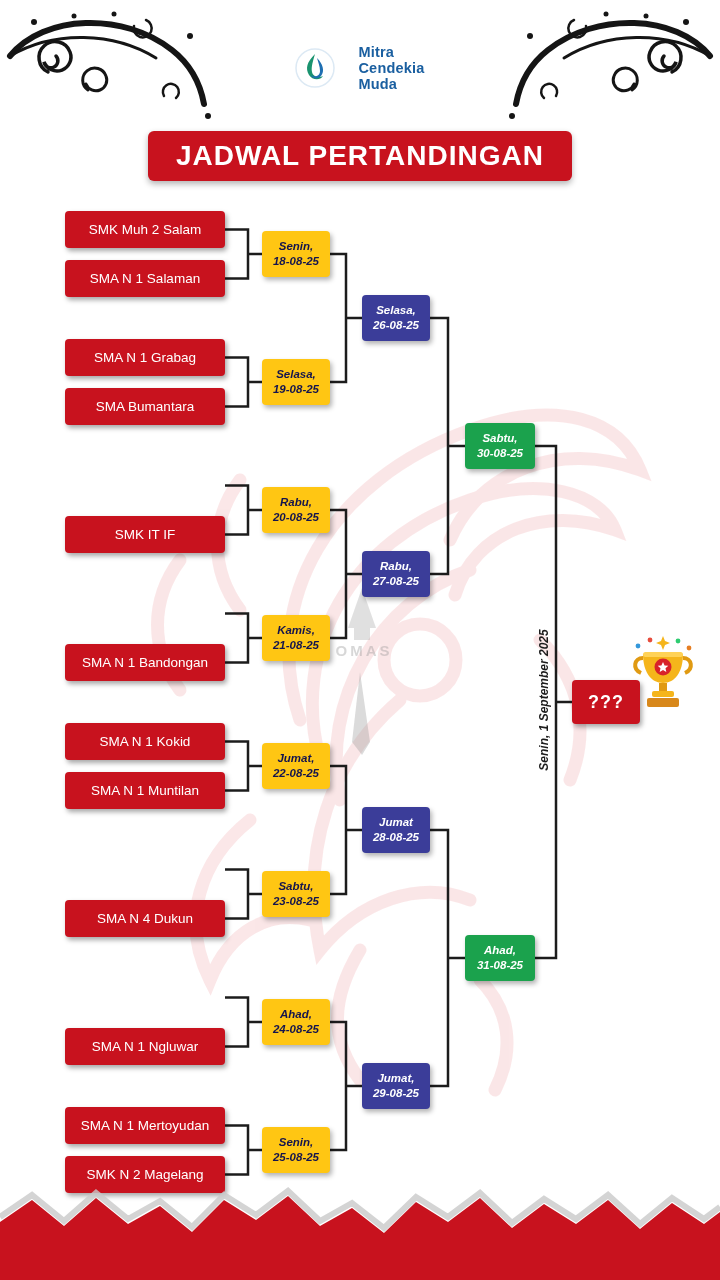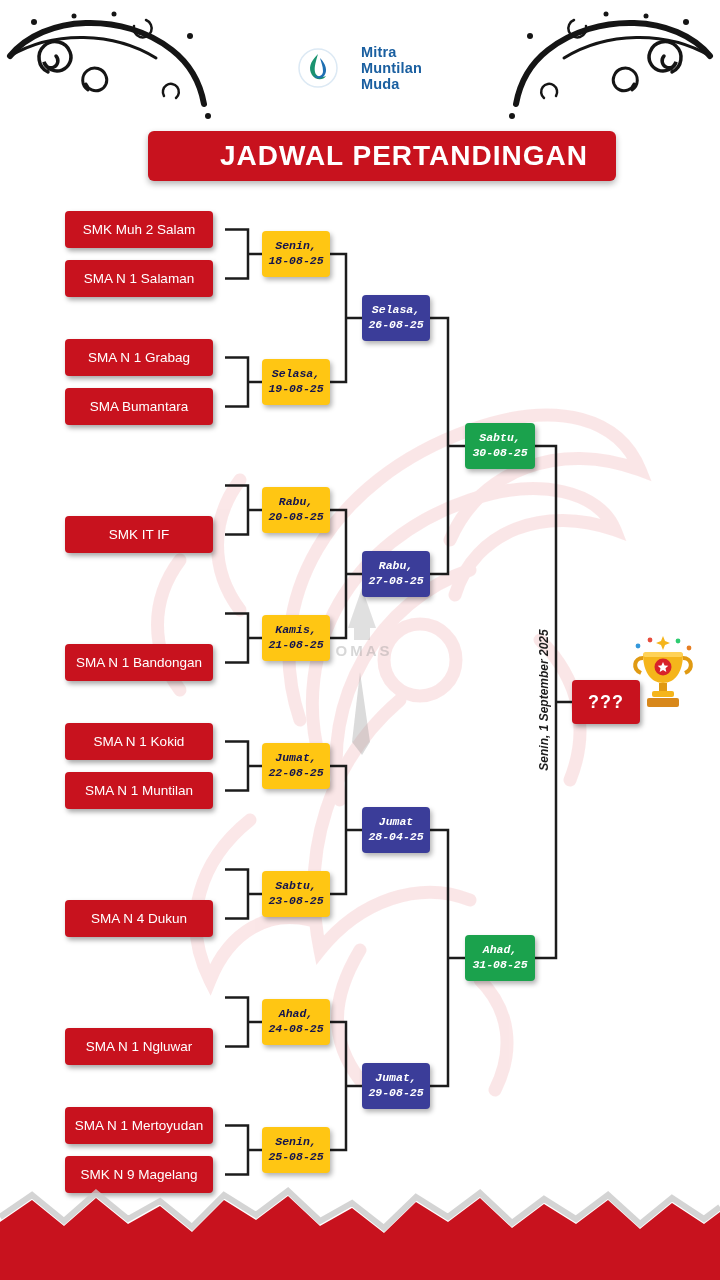--- a/index.html
+++ b/index.html
@@ -129,7 +129,7 @@
     </svg>
     <div class="logo-text">
       <span>Mitra</span>
-      <span>Muntilan</span>
+      <span>Cendekia</span>
       <span>Muda</span>
     </div>
   </div>

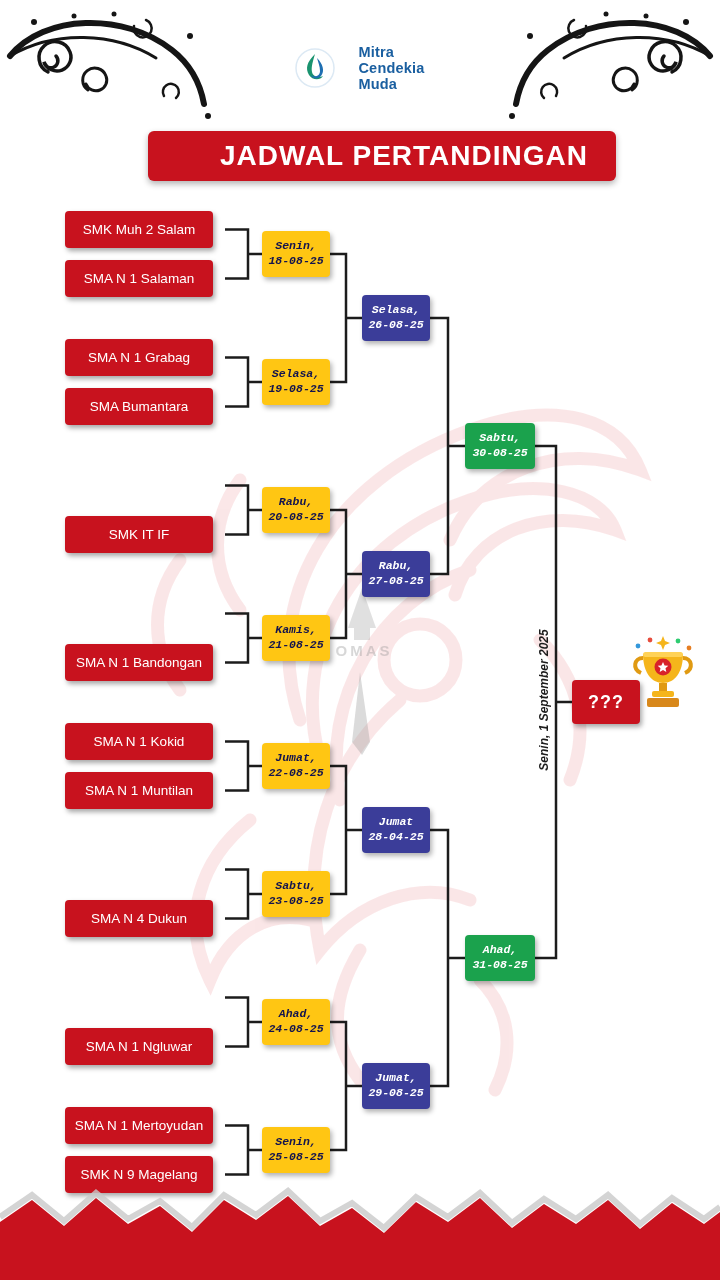--- a/index.html
+++ b/index.html
@@ -23,7 +23,6 @@
     display:flex; align-items:center; justify-content:center;
     font-size:28px; font-weight:700; letter-spacing:1px;
     box-shadow:0 3px 6px rgba(0,0,0,.3);
-    padding-left:44px;
   }
   .team{
     position:absolute; left:65px; width:148px; height:37px;

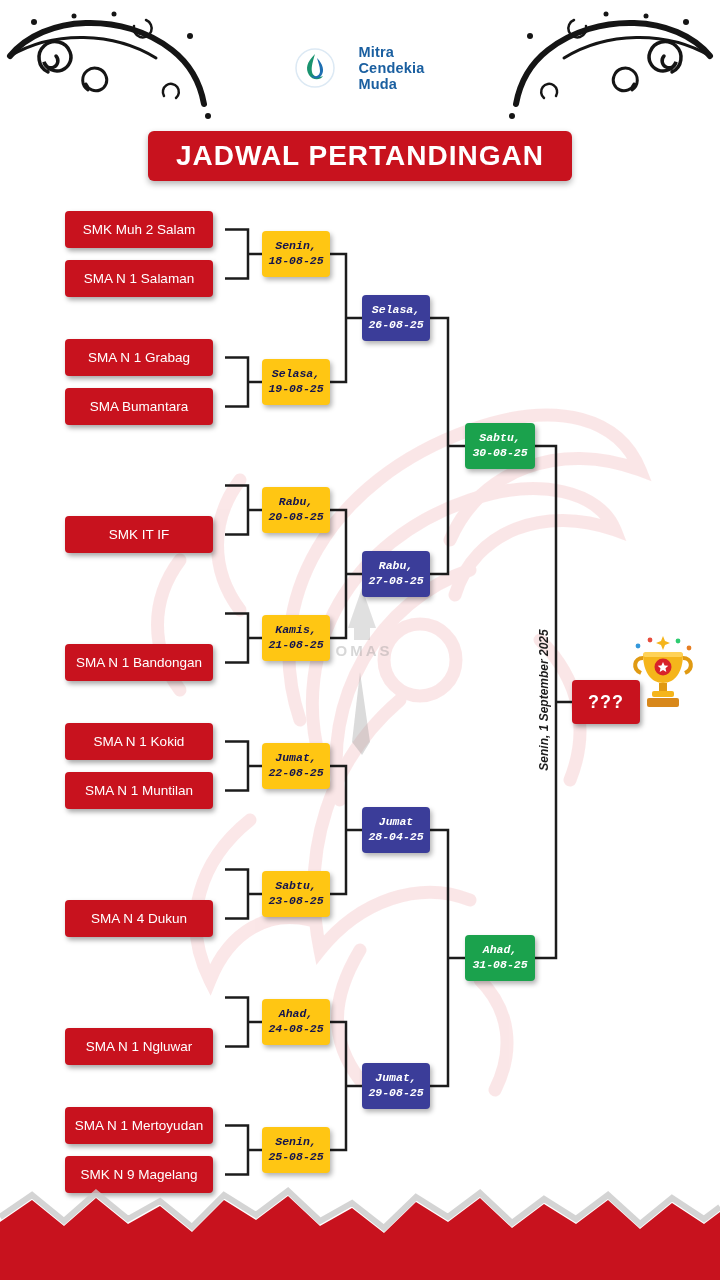--- a/index.html
+++ b/index.html
@@ -25,7 +25,7 @@
     box-shadow:0 3px 6px rgba(0,0,0,.3);
   }
   .team{
-    position:absolute; left:65px; width:148px; height:37px;
+    position:absolute; left:65px; width:160px; height:37px;
     background:var(--red); color:#fff; border-radius:4px;
     display:flex; align-items:center; justify-content:center;
     font-size:13.5px; font-weight:500; text-align:center;

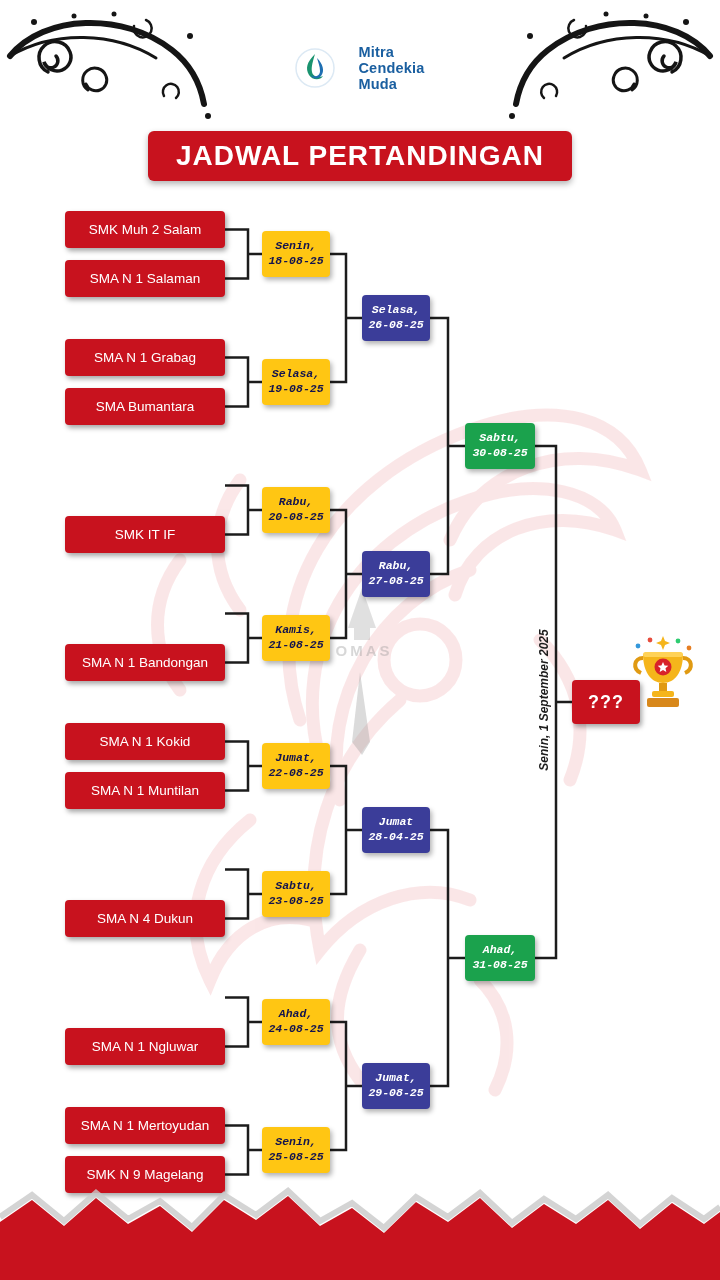--- a/index.html
+++ b/index.html
@@ -35,7 +35,7 @@
     position:absolute; width:68px; height:46px; border-radius:4px;
     display:flex; flex-direction:column; align-items:center; justify-content:center;
     font-size:11.5px; font-style:italic; font-weight:600; line-height:1.3;
-    box-shadow:2px 3px 5px rgba(0,0,0,.3); text-align:center;font-family:Liberation Mono, monospace;
+    box-shadow:2px 3px 5px rgba(0,0,0,.3); text-align:center;
   }
   .yellow{left:262px; background:var(--yellow); color:#14144e;}
   .blue{left:362px; background:var(--blue); color:#ffffff;}

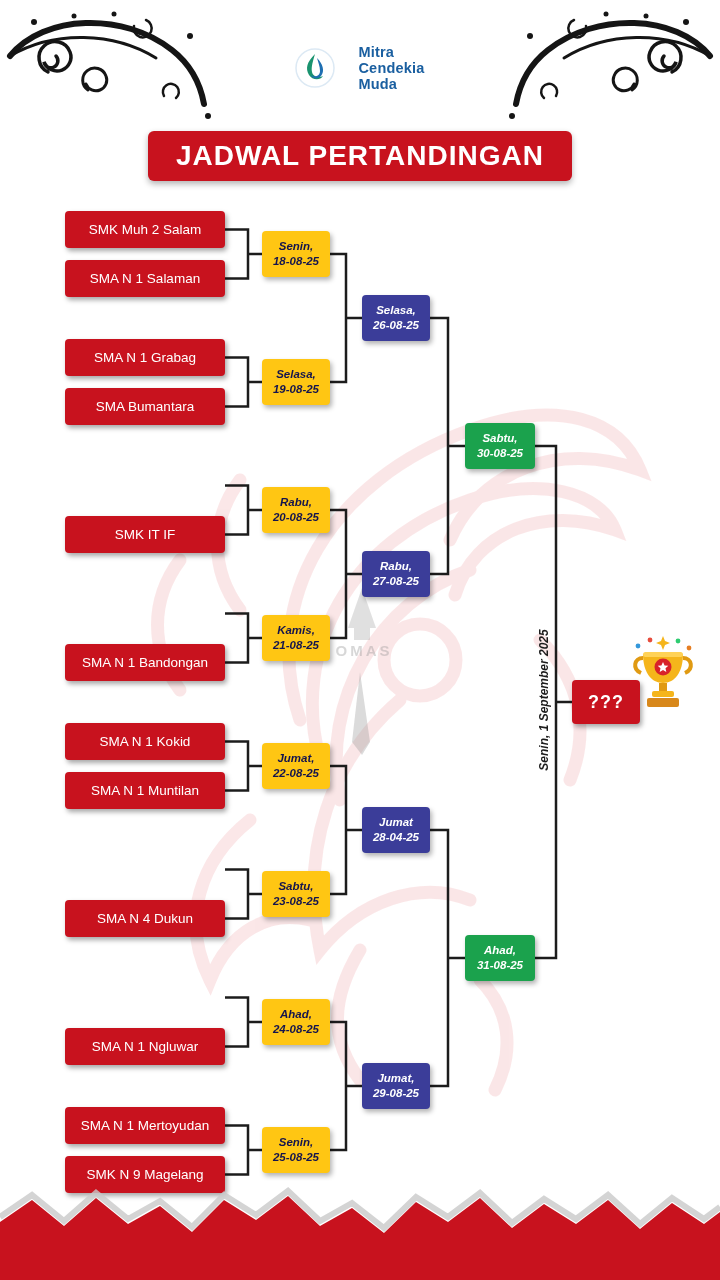--- a/index.html
+++ b/index.html
@@ -211,7 +211,7 @@
   </div>
   <div class="date-box blue" style="top:807px">
     <span>Jumat</span>
-    <span>28-04-25</span>
+    <span>28-08-25</span>
   </div>
   <div class="date-box blue" style="top:1063px">
     <span>Jumat,</span>

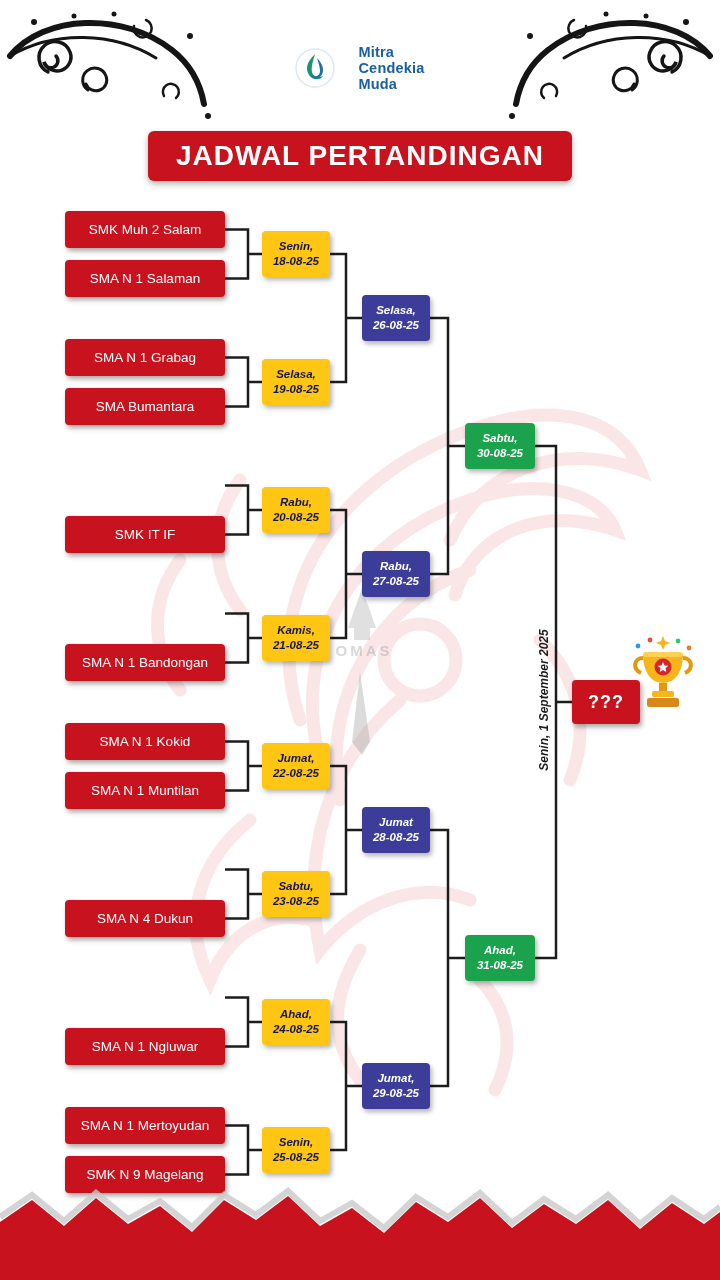--- a/index.html
+++ b/index.html
@@ -166,7 +166,7 @@
   <div class="team" style="top:900px">SMA N 4 Dukun</div>
   <div class="team" style="top:1028px">SMA N 1 Ngluwar</div>
   <div class="team" style="top:1107px">SMA N 1 Mertoyudan</div>
-  <div class="team" style="top:1156px">SMK N 9 Magelang</div>
+  <div class="team" style="top:1156px">SMK N 2 Magelang</div>
 
   <div class="date-box yellow" style="top:231px">
     <span>Senin,</span>

